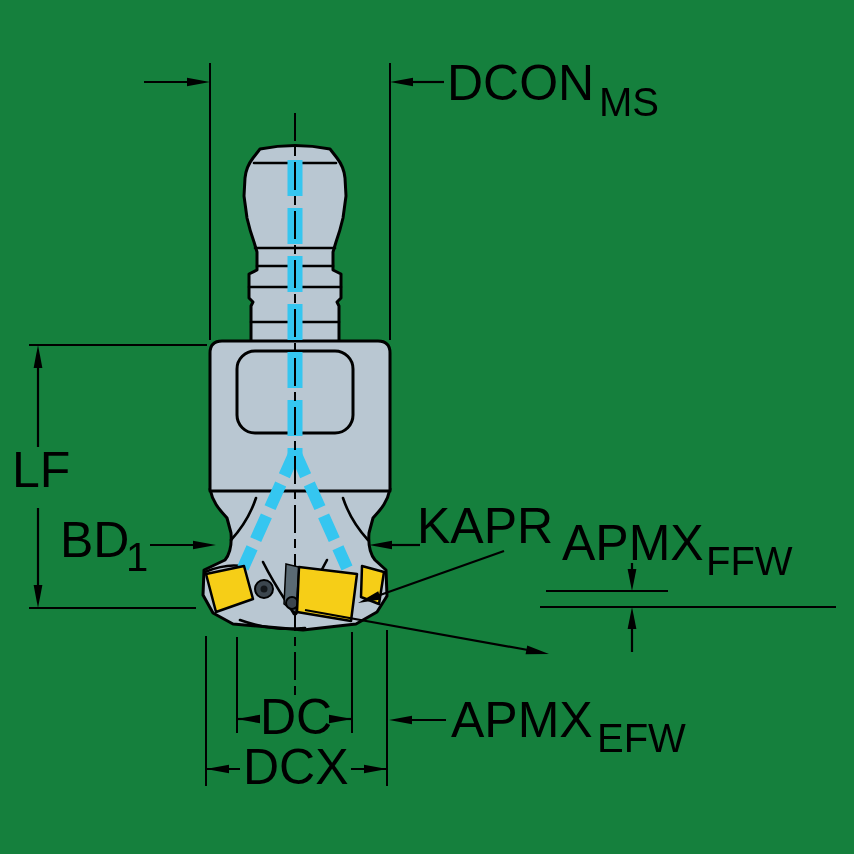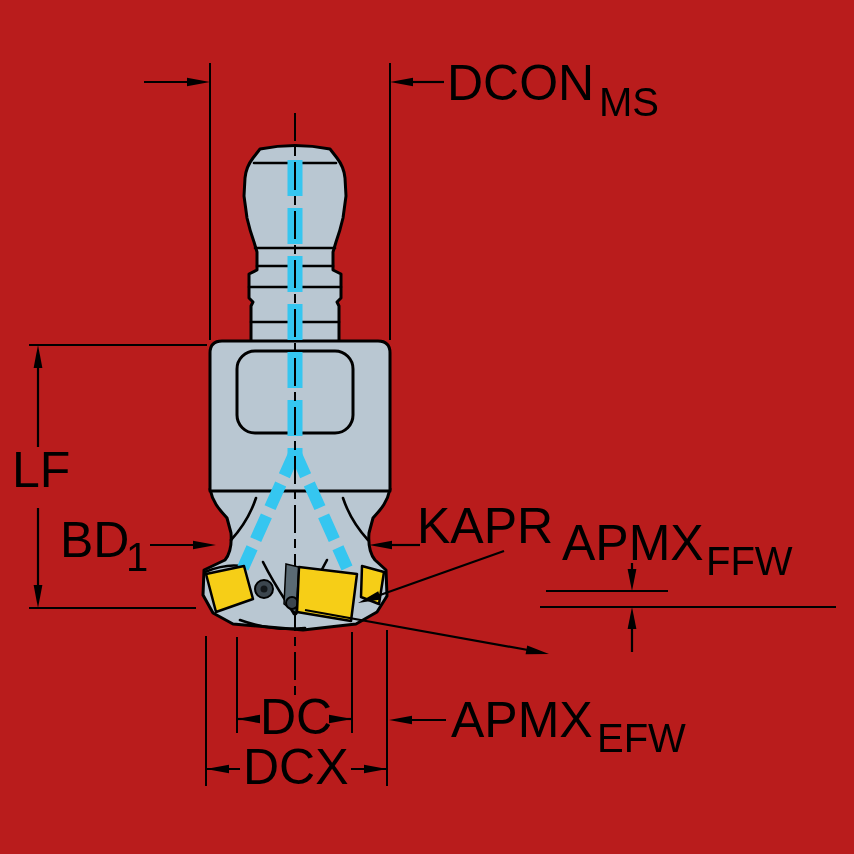--- a/index.html
+++ b/index.html
@@ -3,7 +3,7 @@
 <meta charset="utf-8">
 <style>
   html,body { margin:0; padding:0; background:#ffffff; }
-  .stage { position:relative; width:854px; height:854px; background:#b91c1c; overflow:hidden; }
+  .stage { position:relative; width:854px; height:854px; background:#15803d; overflow:hidden; }
   svg { display:block; }
   .metal      { fill:#b9c7d2; stroke:#000; stroke-width:3; stroke-linejoin:round; }
   .metal-line { fill:none; stroke:#000; stroke-width:2.6; stroke-linecap:round; }

